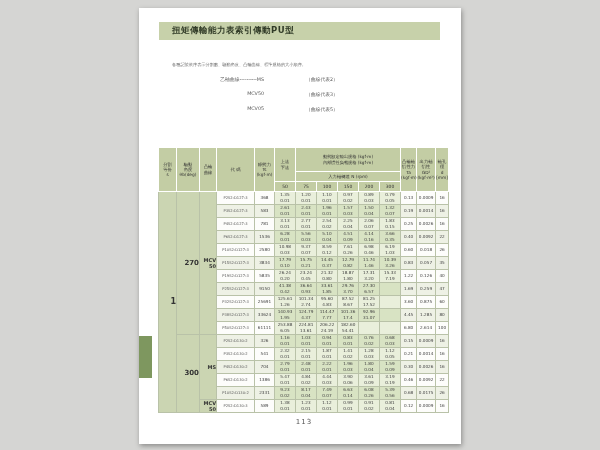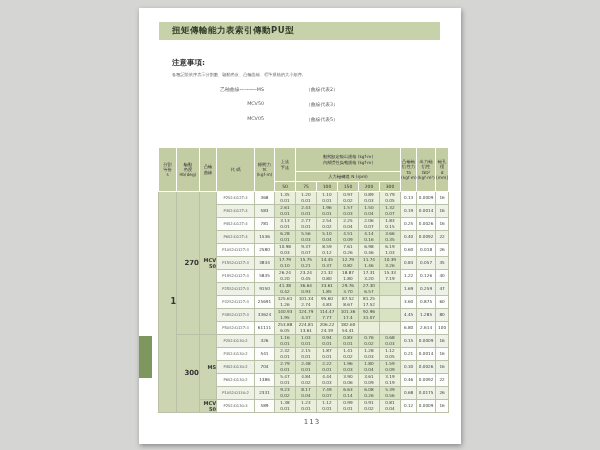--- a/index.html
+++ b/index.html
@@ -51,7 +51,6 @@
     </div>
 
     <div class="notes">
-      <div class="notes-heading">注意事項:</div>
       <div class="notes-line">各種記號依序表示分割數、驅動角度、凸輪曲線、標準規格的大小順序。</div>
       <div class="note-item">
         <span class="lbl">乙軸曲線----------MS</span>

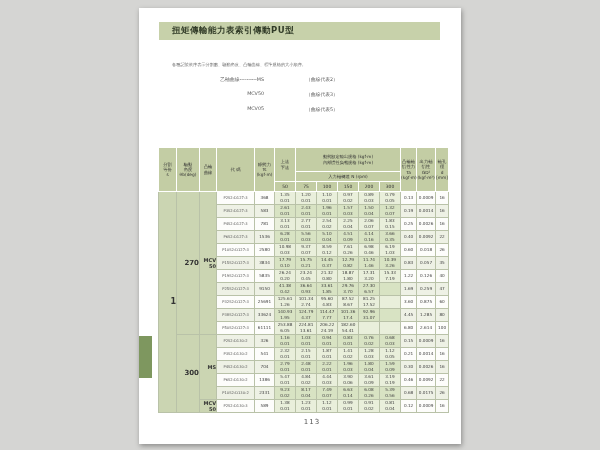--- a/index.html
+++ b/index.html
@@ -15,7 +15,7 @@
   .note-item .lbl { width:92px; text-align:right; }
   .note-item .dsc { margin-left:42px; }
   .side-tab { position:absolute; left:0; top:327px; width:13px; height:43px; background:#7e975f; border-top:1px solid #fff; }
-  .page-num { position:absolute; left:12px; top:410px; width:100%; text-align:center; font-size:7px; letter-spacing:1px; color:#555; }
+  .page-num { position:absolute; left:4px; top:410px; width:100%; text-align:center; font-size:7px; letter-spacing:1px; color:#555; }
 
   table.cap { position:absolute; left:19px; top:139px; width:290px; border-collapse:collapse; table-layout:fixed; border:1px solid #8a9378; }
   .cap th { background:#c3cda4; border:1px solid #ffffff; color:#333; font-weight:normal; font-size:4.3px; line-height:1.2; text-align:center; vertical-align:middle; padding:0; }

